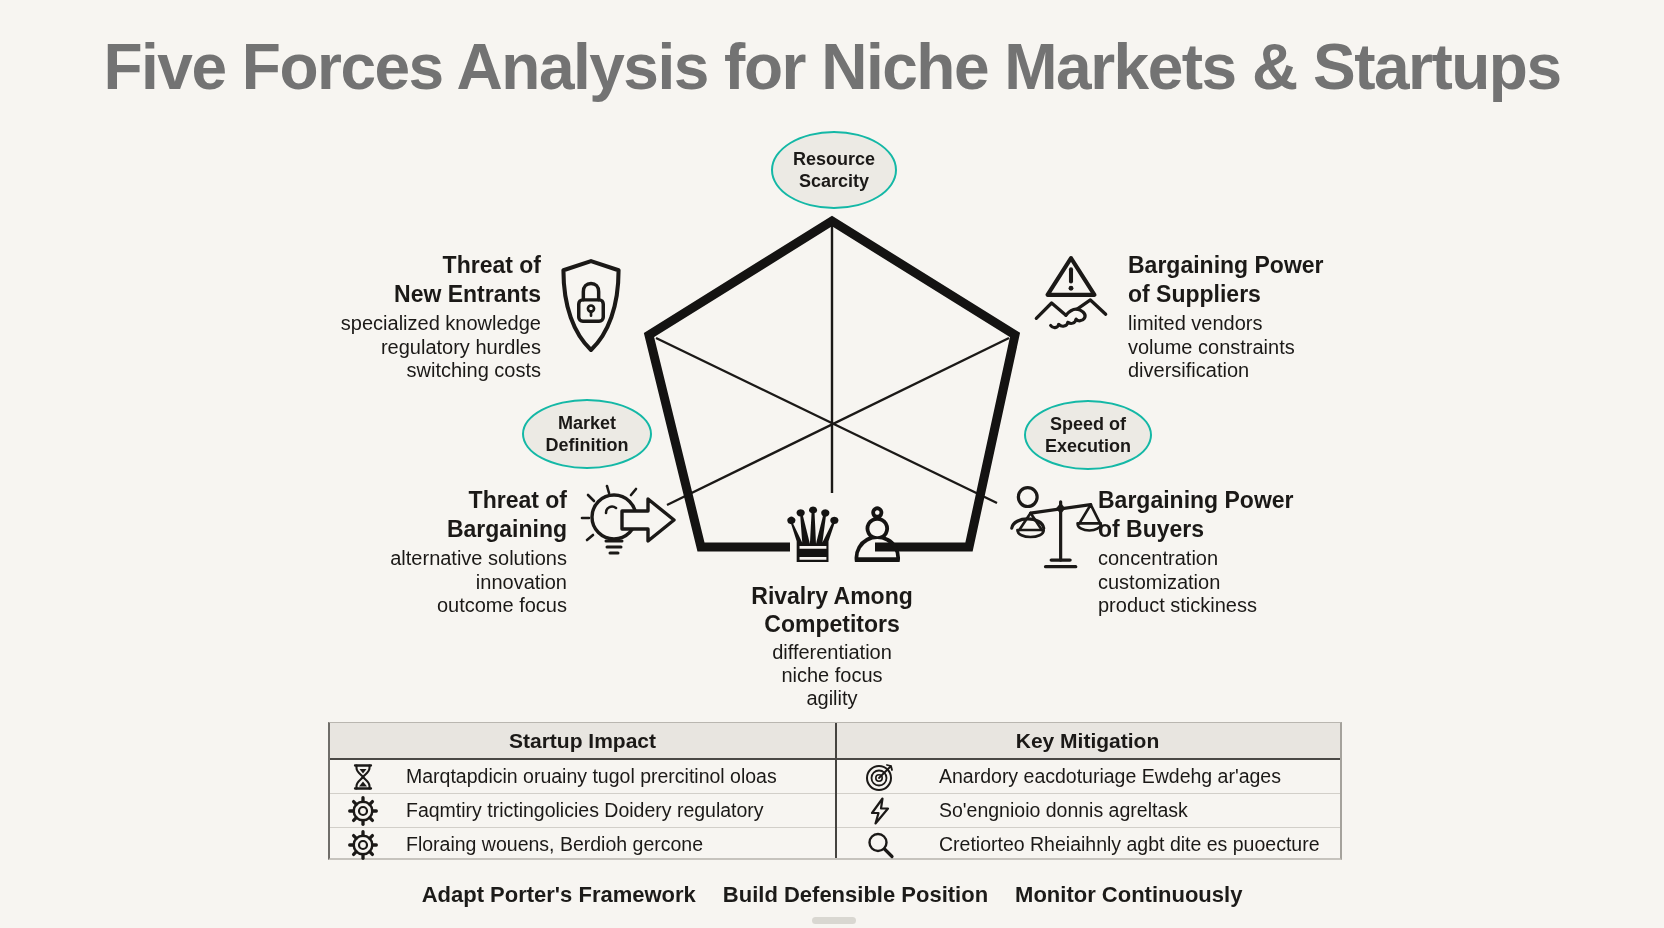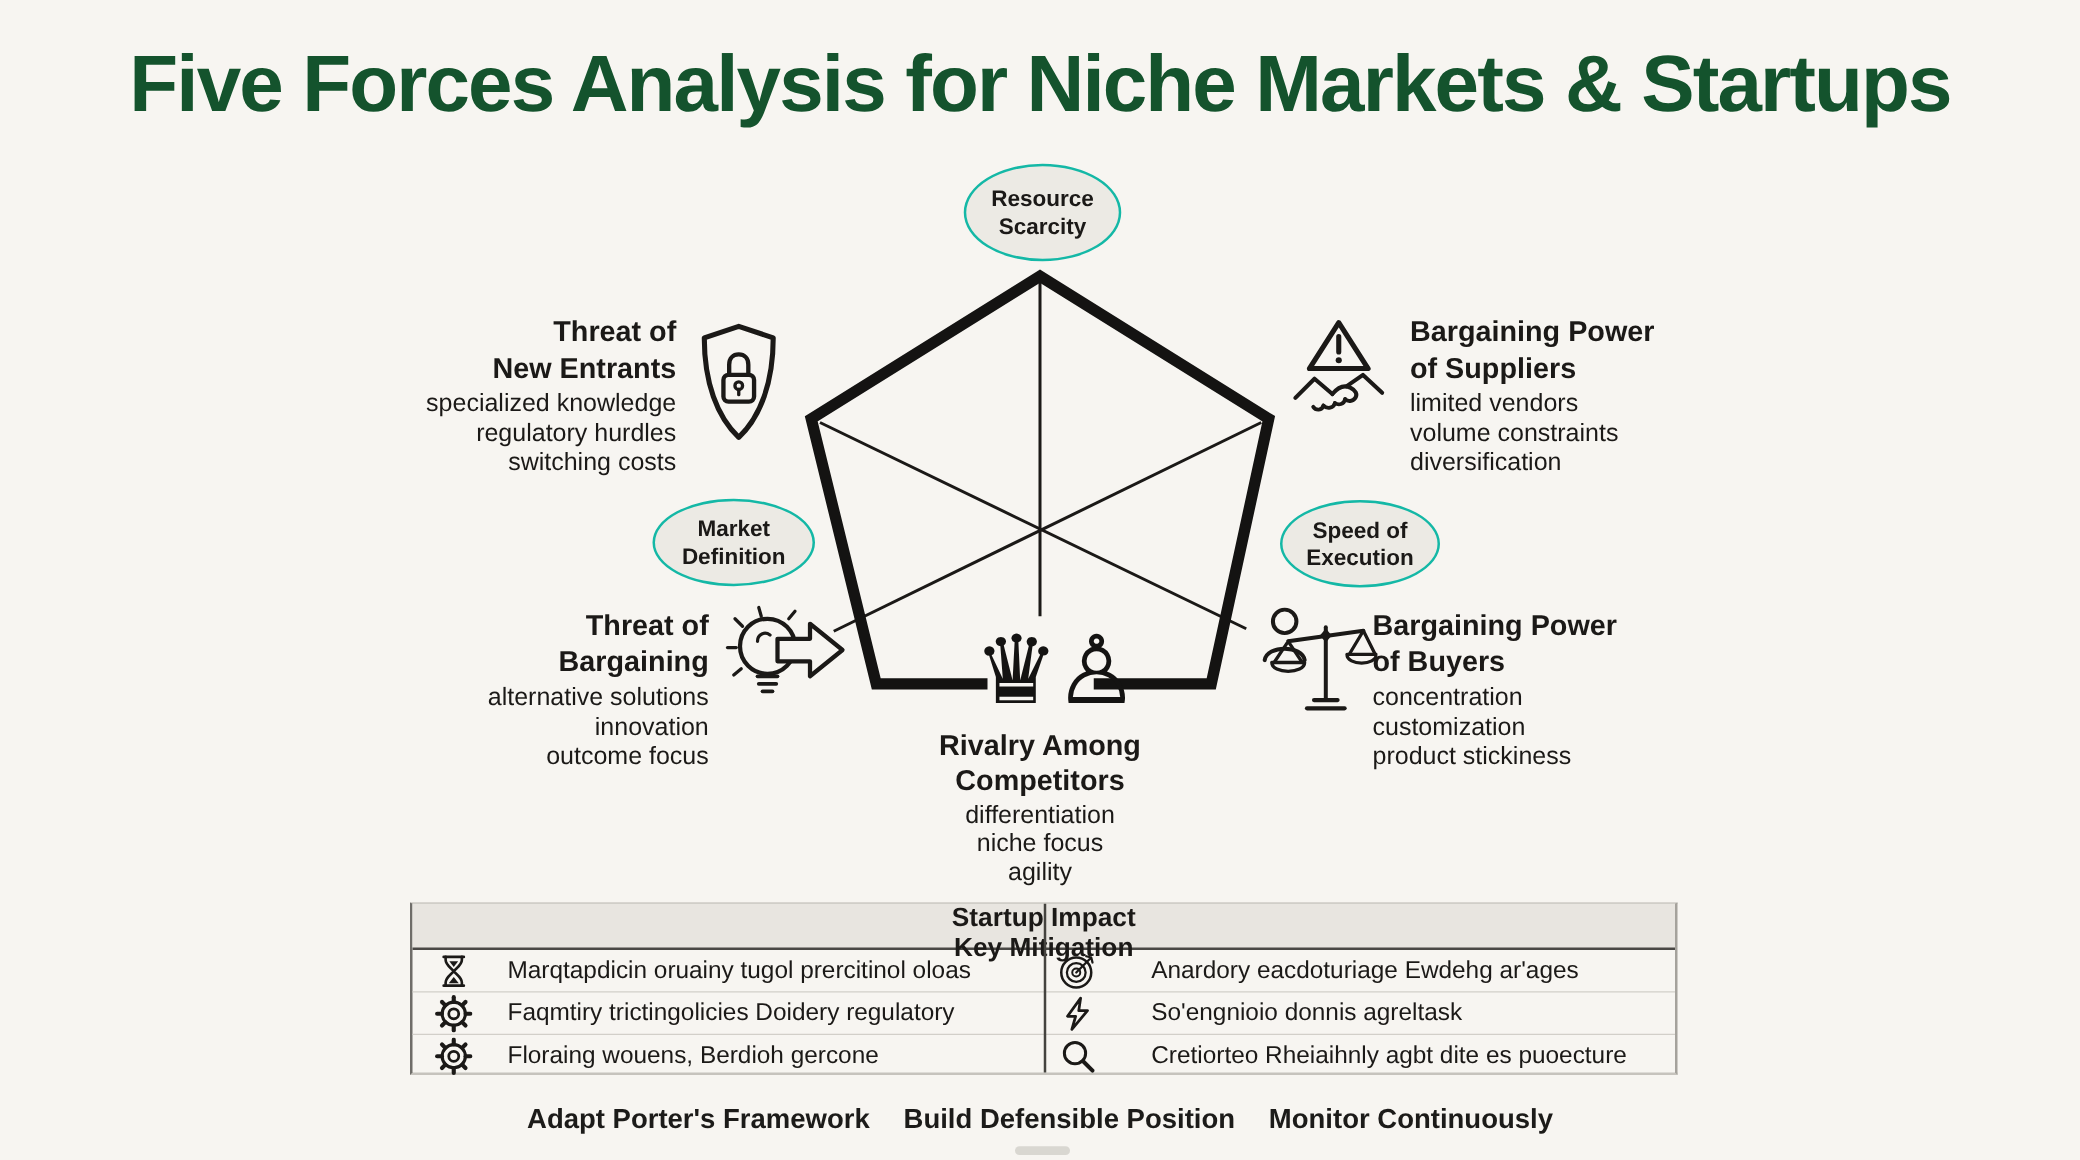--- a/index.html
+++ b/index.html
@@ -8,7 +8,7 @@
   .canvas{position:relative;width:1664px;height:928px;background:#f7f5f1;}
 
   .title{position:absolute;left:0;top:30px;width:1664px;text-align:center;
-         font-size:64px;font-weight:700;letter-spacing:-1.5px;color:#14532d;}
+         font-size:64px;font-weight:700;letter-spacing:-1.5px;color:#737373;}
 
   svg.diagram{position:absolute;left:0;top:0;width:1664px;height:928px;}
 

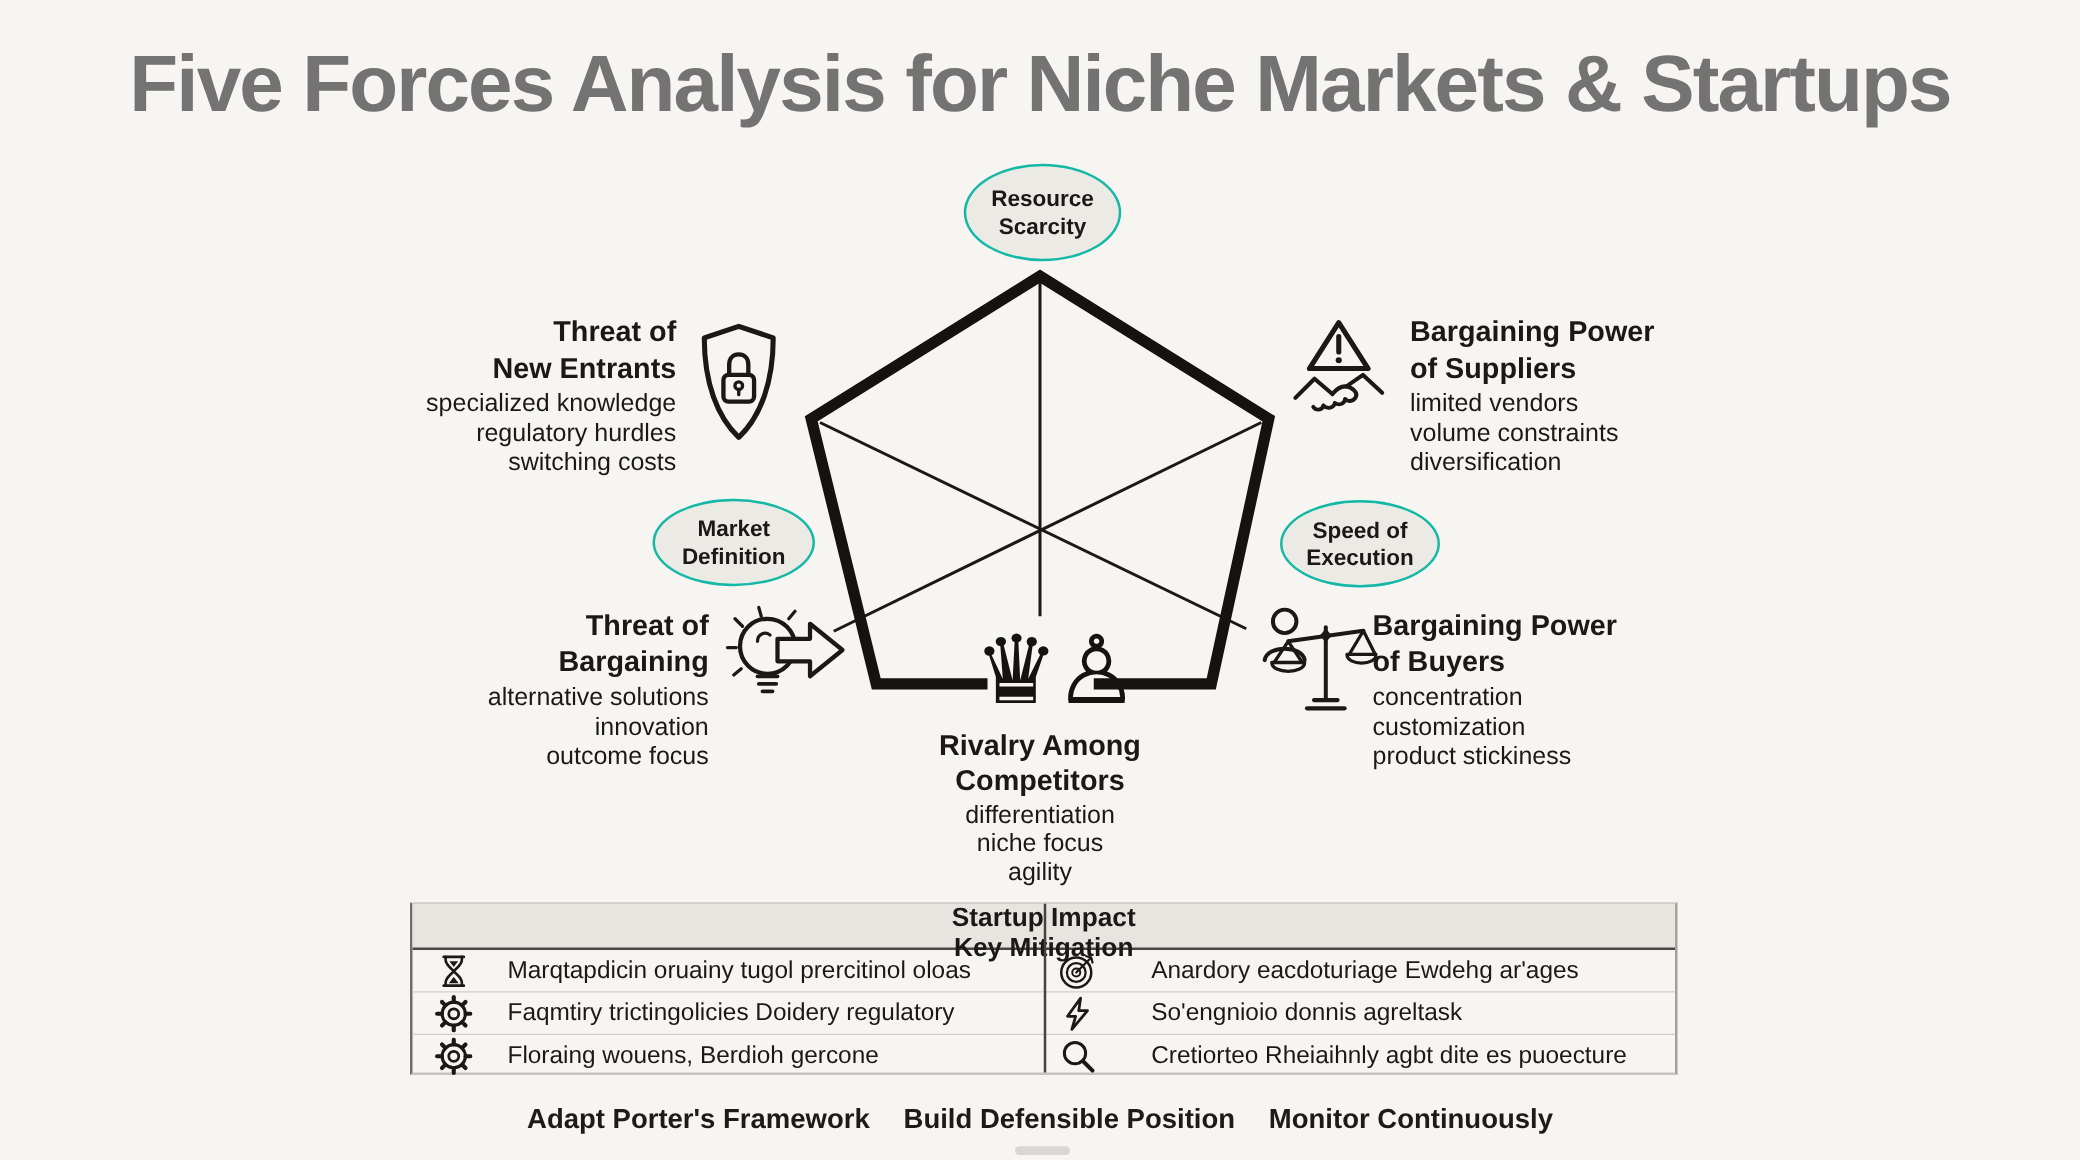--- a/index.html
+++ b/index.html
@@ -43,7 +43,7 @@
           border-left:2px solid #6f6d69;border-right:2px solid #a5a29c;
           border-top:1px solid #b9b6b0;border-bottom:2px solid #c6c3bd;box-sizing:border-box;}
   .dtable .vdiv{position:absolute;left:505px;top:0;width:2px;height:100%;background:#45433f;}
-  .thead{display:flex;height:35px;background:#e8e5e0;border-bottom:2px solid #4a4845;flex-direction:column;}
+  .thead{display:flex;height:35px;background:#e8e5e0;border-bottom:2px solid #4a4845;}
   .th{flex:1;display:flex;align-items:center;justify-content:center;
       font-size:21px;font-weight:700;color:#1b1917;}
   .trow{display:flex;height:33px;border-bottom:1.5px solid #d2cfc9;}

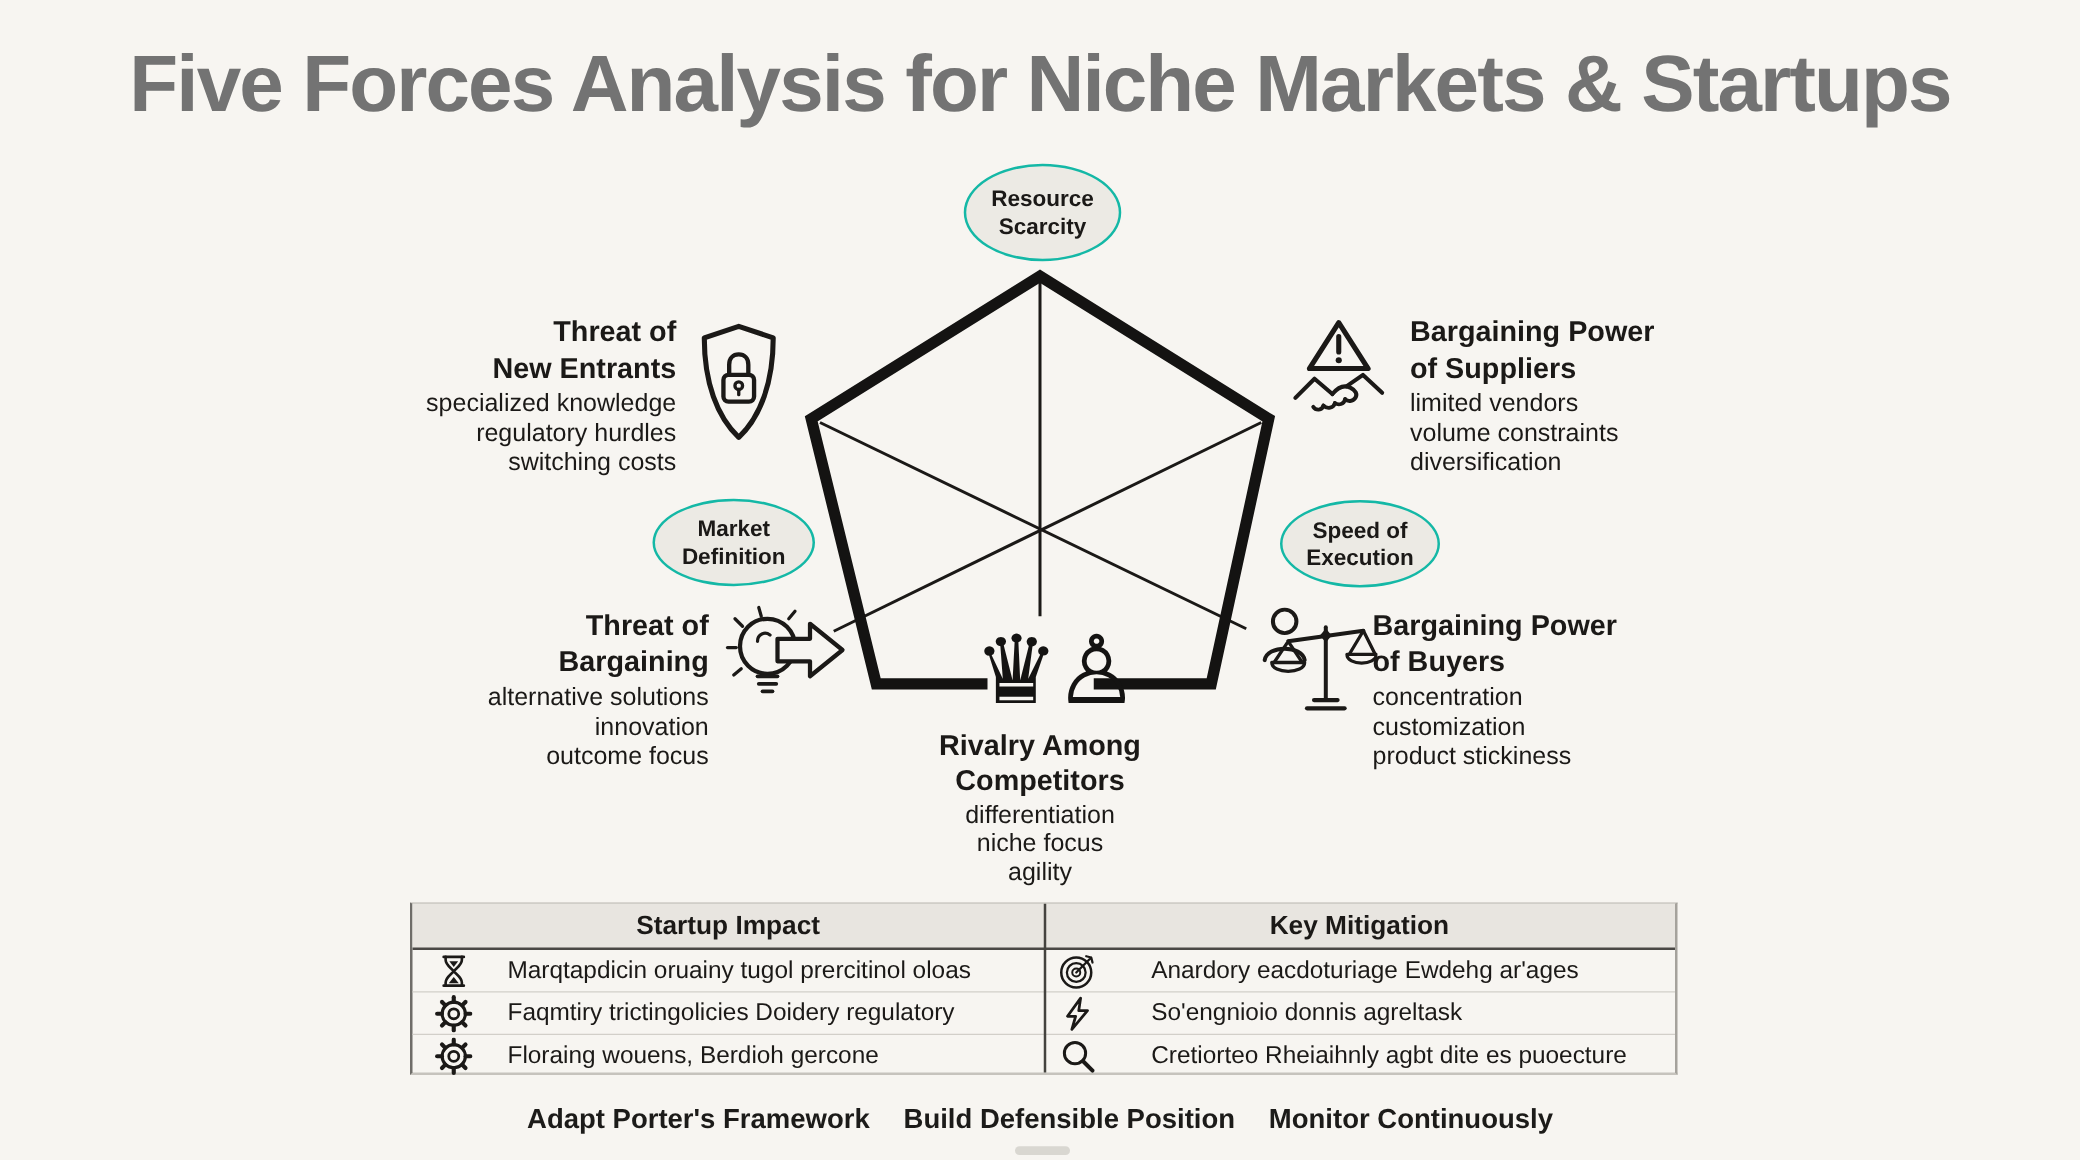--- a/index.html
+++ b/index.html
@@ -50,7 +50,7 @@
   .trow:last-child{border-bottom:none;}
   .tcell{display:flex;align-items:center;box-sizing:border-box;font-size:19.5px;color:#1b1917;}
   .tcell.c1{width:505px;padding-left:18px;}
-  .tcell.c2{width:505px;}
+  .tcell.c2{width:505px;padding-left:18px;}
   .tcell .cicon{width:30px;height:30px;margin-right:28px;flex:0 0 auto;}
   .tcell.c2 .cicon{margin-left:12px;margin-right:44px;}
 

